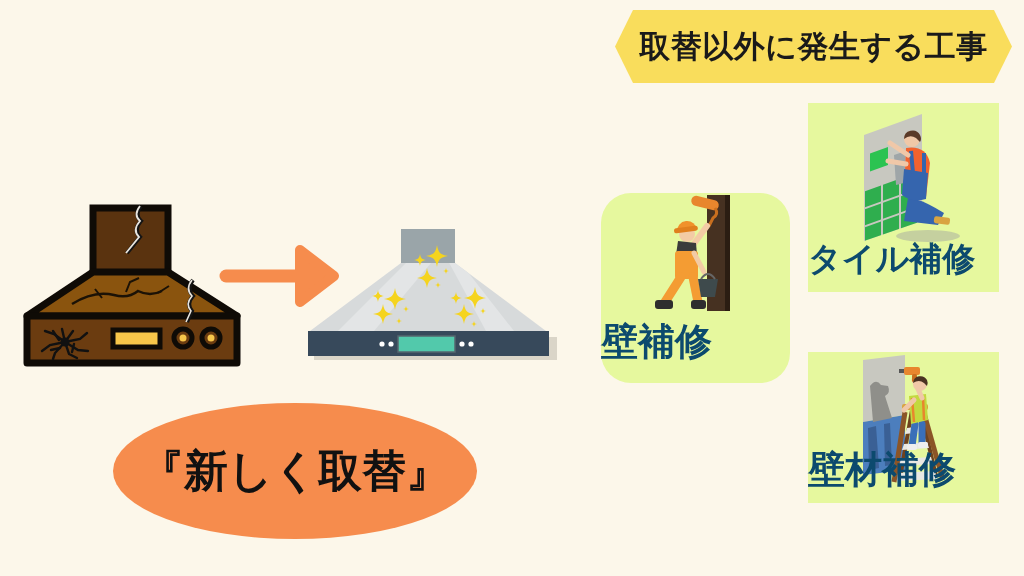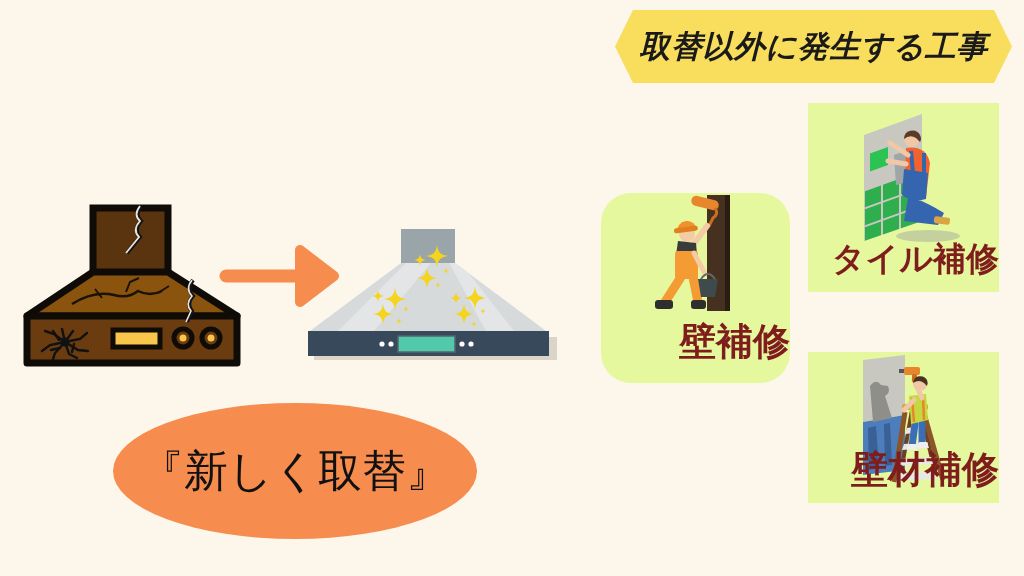--- a/index.html
+++ b/index.html
@@ -17,7 +17,7 @@
     position:absolute; left:615px; top:10px; width:397px; height:73px;
     background:#F9DD5C;
     clip-path:polygon(18px 0%, calc(100% - 18px) 0%, 100% 50%, calc(100% - 18px) 100%, 18px 100%, 0% 50%);
-    display:flex; align-items:center; justify-content:center;font-style:italic;
+    display:flex; align-items:center; justify-content:center;
   }
   .banner span {
     font-size:31px; font-weight:900; color:#1A1A1A; letter-spacing:0.5px; white-space:nowrap;

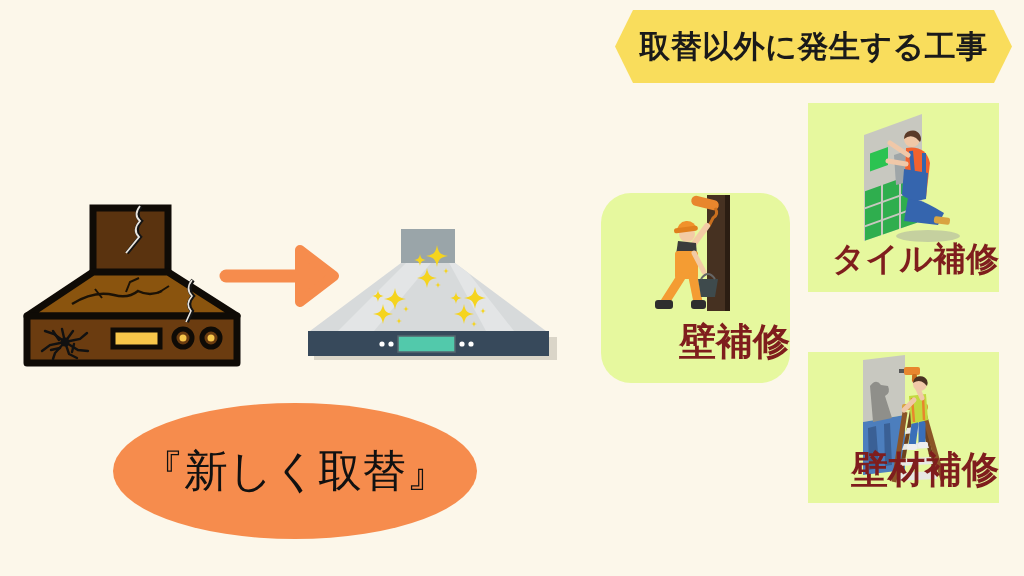--- a/index.html
+++ b/index.html
@@ -44,7 +44,7 @@
   .work-box .illus { position:absolute; left:0; top:0; width:100%; }
   .work-box .wlabel {
     position:absolute; left:0; right:0; bottom:12px;
-    text-align:right; font-weight:900; color:#7f1d1d; white-space:nowrap;
+    text-align:left; font-weight:900; color:#0c4a6e; white-space:nowrap;
   }
   #box-kabe    { left:601px; top:193px; width:189px; height:190px;border-radius:30px; }
   #box-tile    { left:808px; top:103px; width:191px; height:189px; }

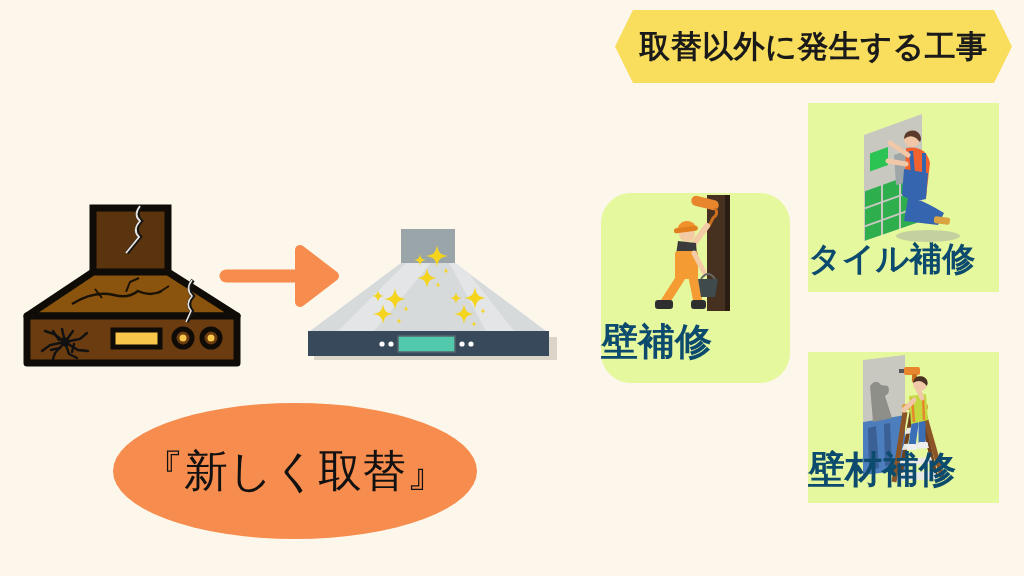--- a/index.html
+++ b/index.html
@@ -34,7 +34,7 @@
     display:flex; align-items:center; justify-content:center;
   }
   .caption-ellipse span {
-    font-size:44px; font-weight:400; color:#111; white-space:nowrap;
+    font-size:44px; font-weight:700; color:#111; white-space:nowrap;
   }
 
   

